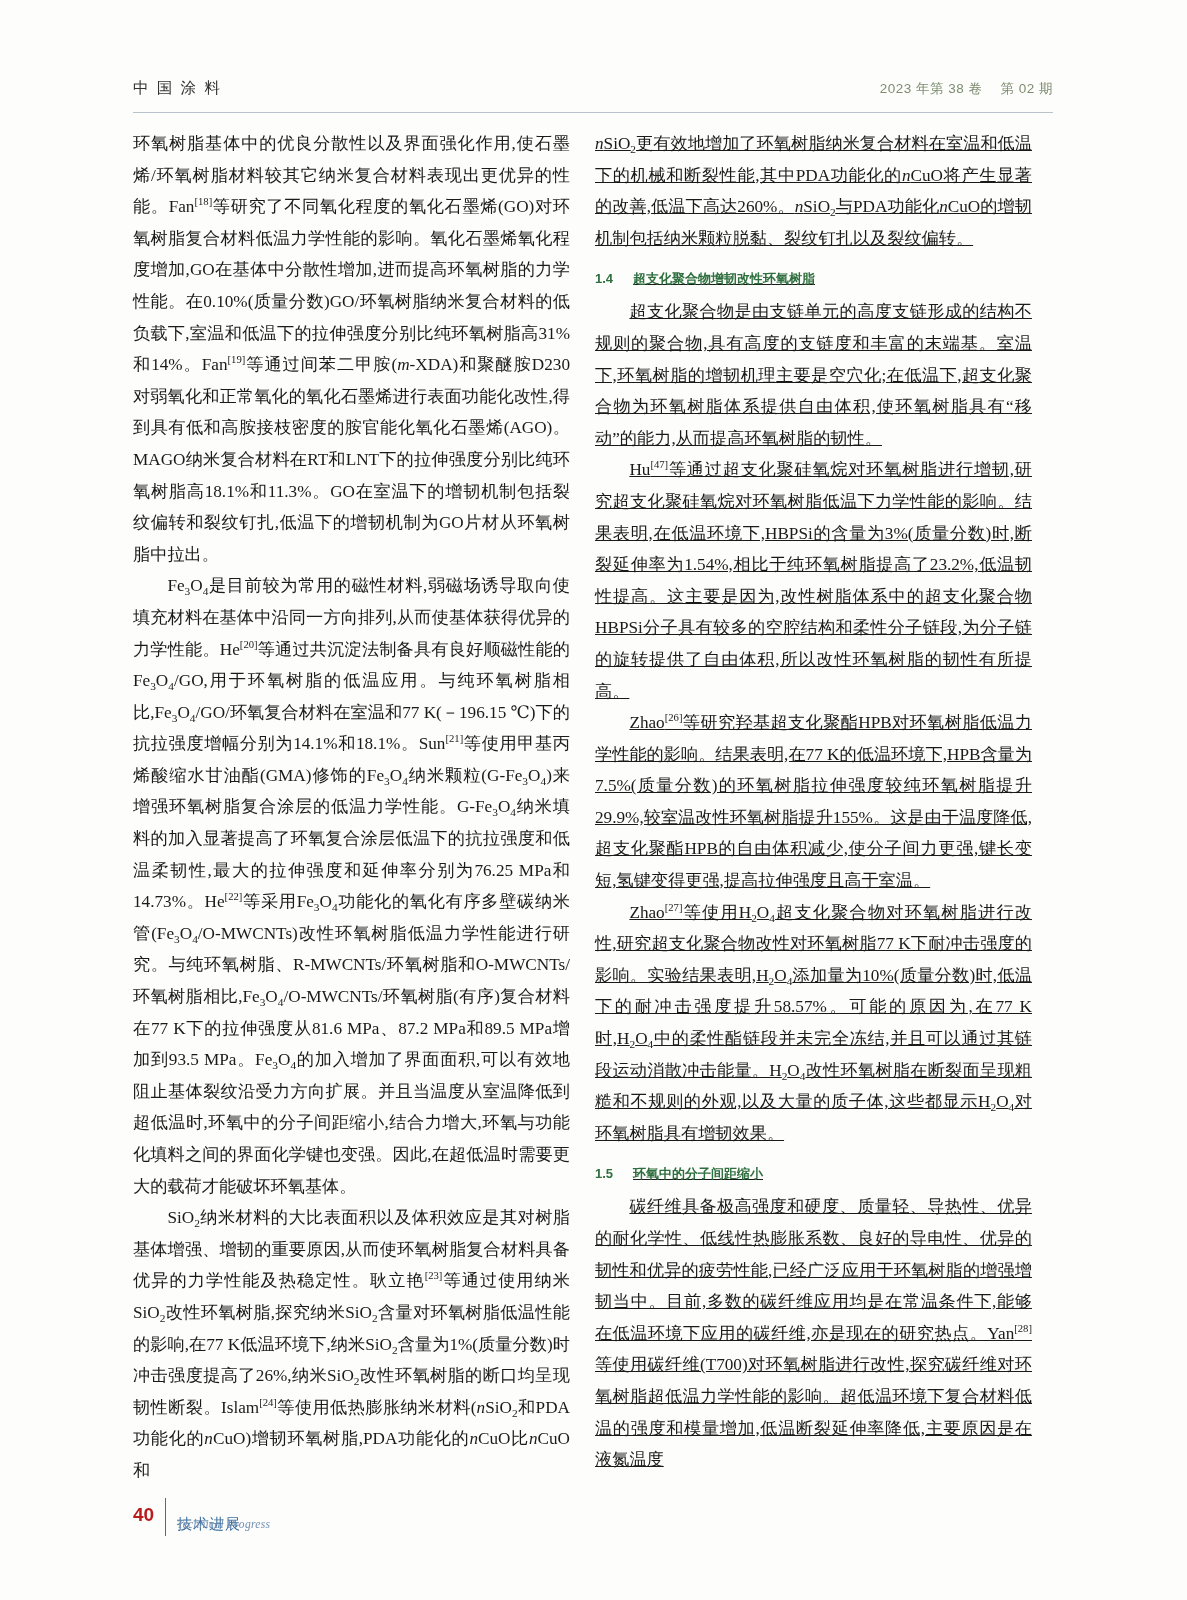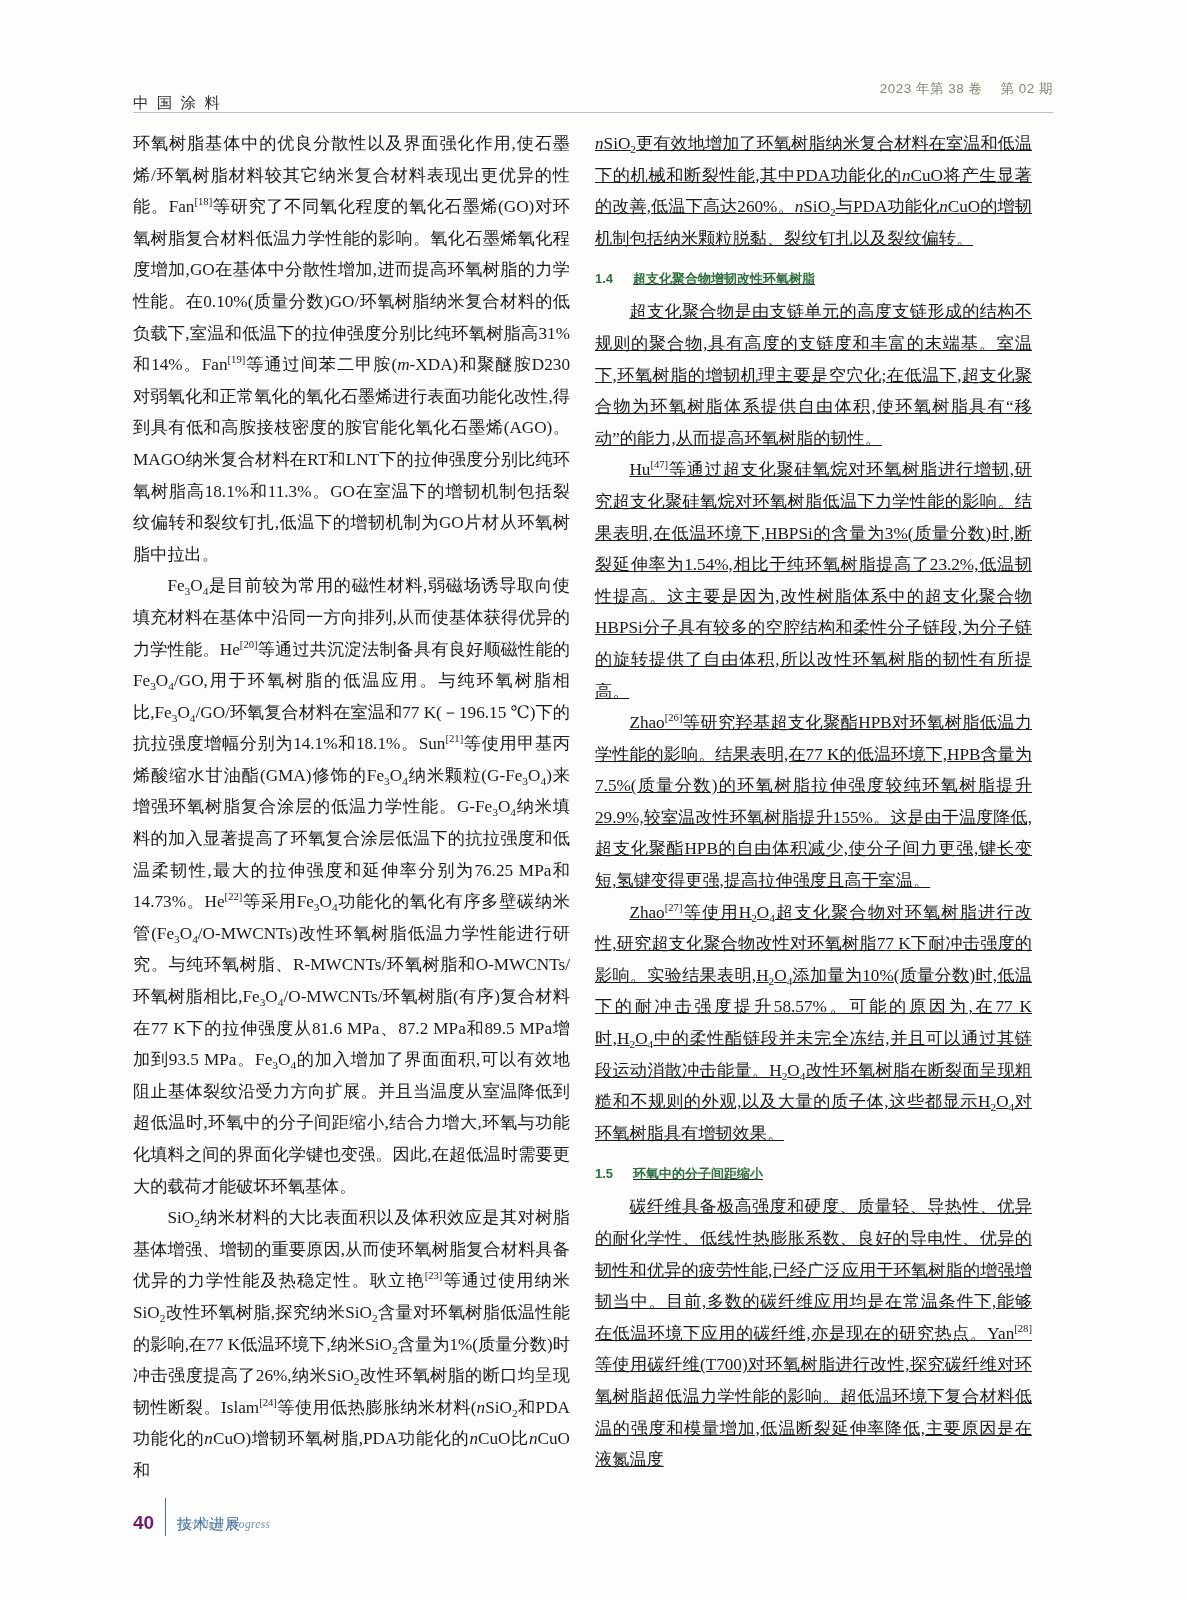--- a/index.html
+++ b/index.html
@@ -34,7 +34,7 @@
   .header-left {
     position: absolute;
     left: 0;
-    top: 15px;
+    top: 0;
     font-family: "Liberation Sans", "DejaVu Sans", sans-serif;
     font-size: 15.5px;
     letter-spacing: 2px;

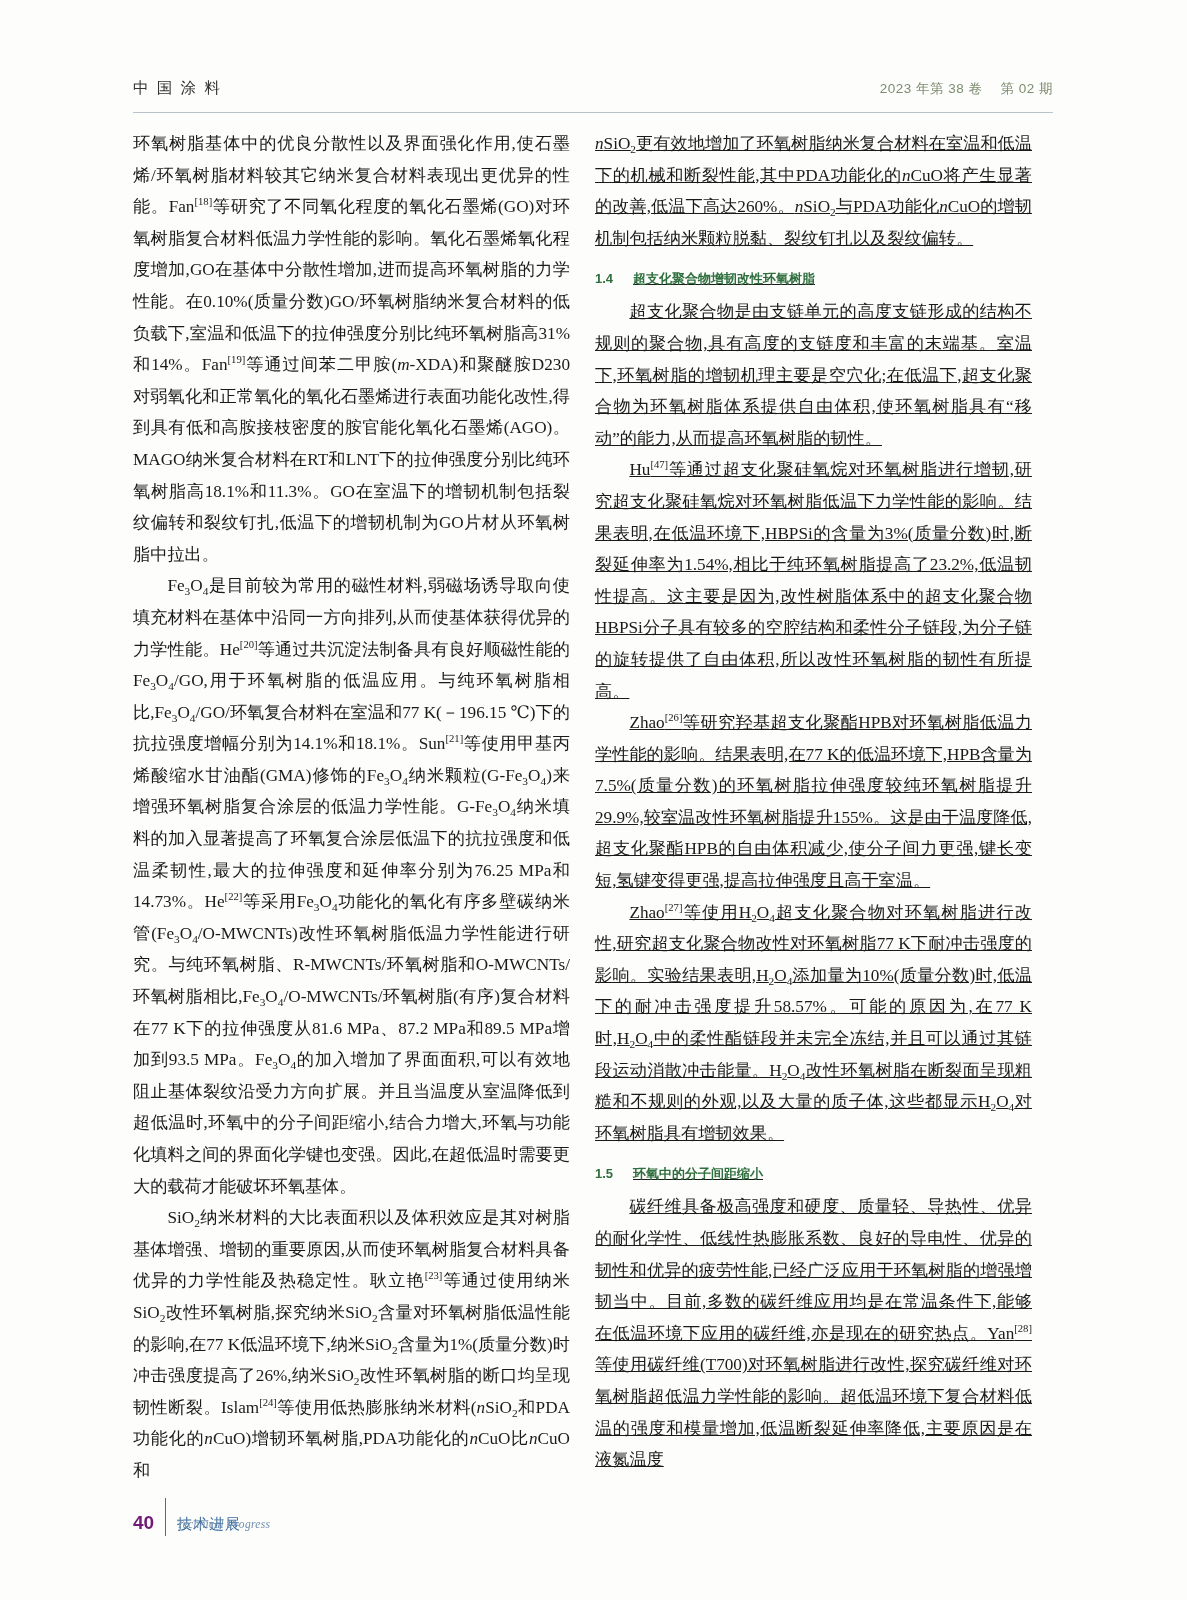--- a/index.html
+++ b/index.html
@@ -111,9 +111,8 @@
     top: 6px;
     font-family: "Liberation Sans", "DejaVu Sans", sans-serif;
     font-size: 19px;
-    color: #701a75;
+    color: #b91c1c;
     font-weight: bold;
-    margin-top: 8px;
   }
   .footer .rule {
     position: absolute;

